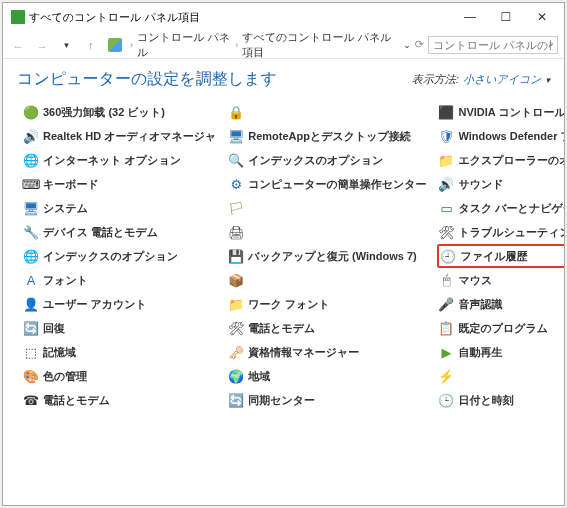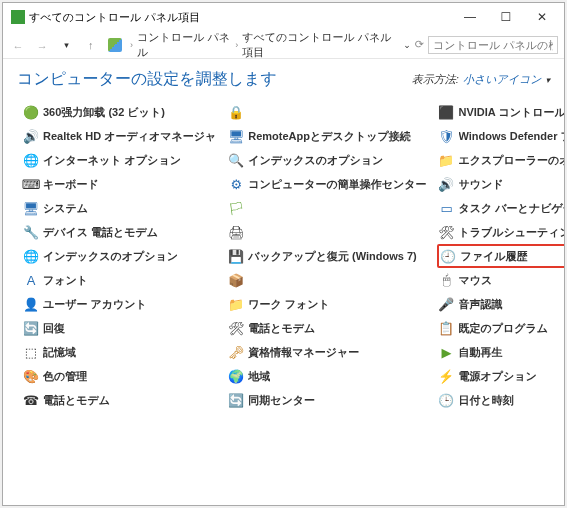--- a/index.html
+++ b/index.html
@@ -214,7 +214,6 @@
       </div>
       <div class="item">
         <span class="icon" style="color: rgb(90, 160, 44); font-size: 13px;">⚡</span>
-        <span class="label">電源オプション</span>
       </div>
       <div class="item">
         <span class="icon" style="color: rgb(51, 51, 51); font-size: 13px;">☎</span>

